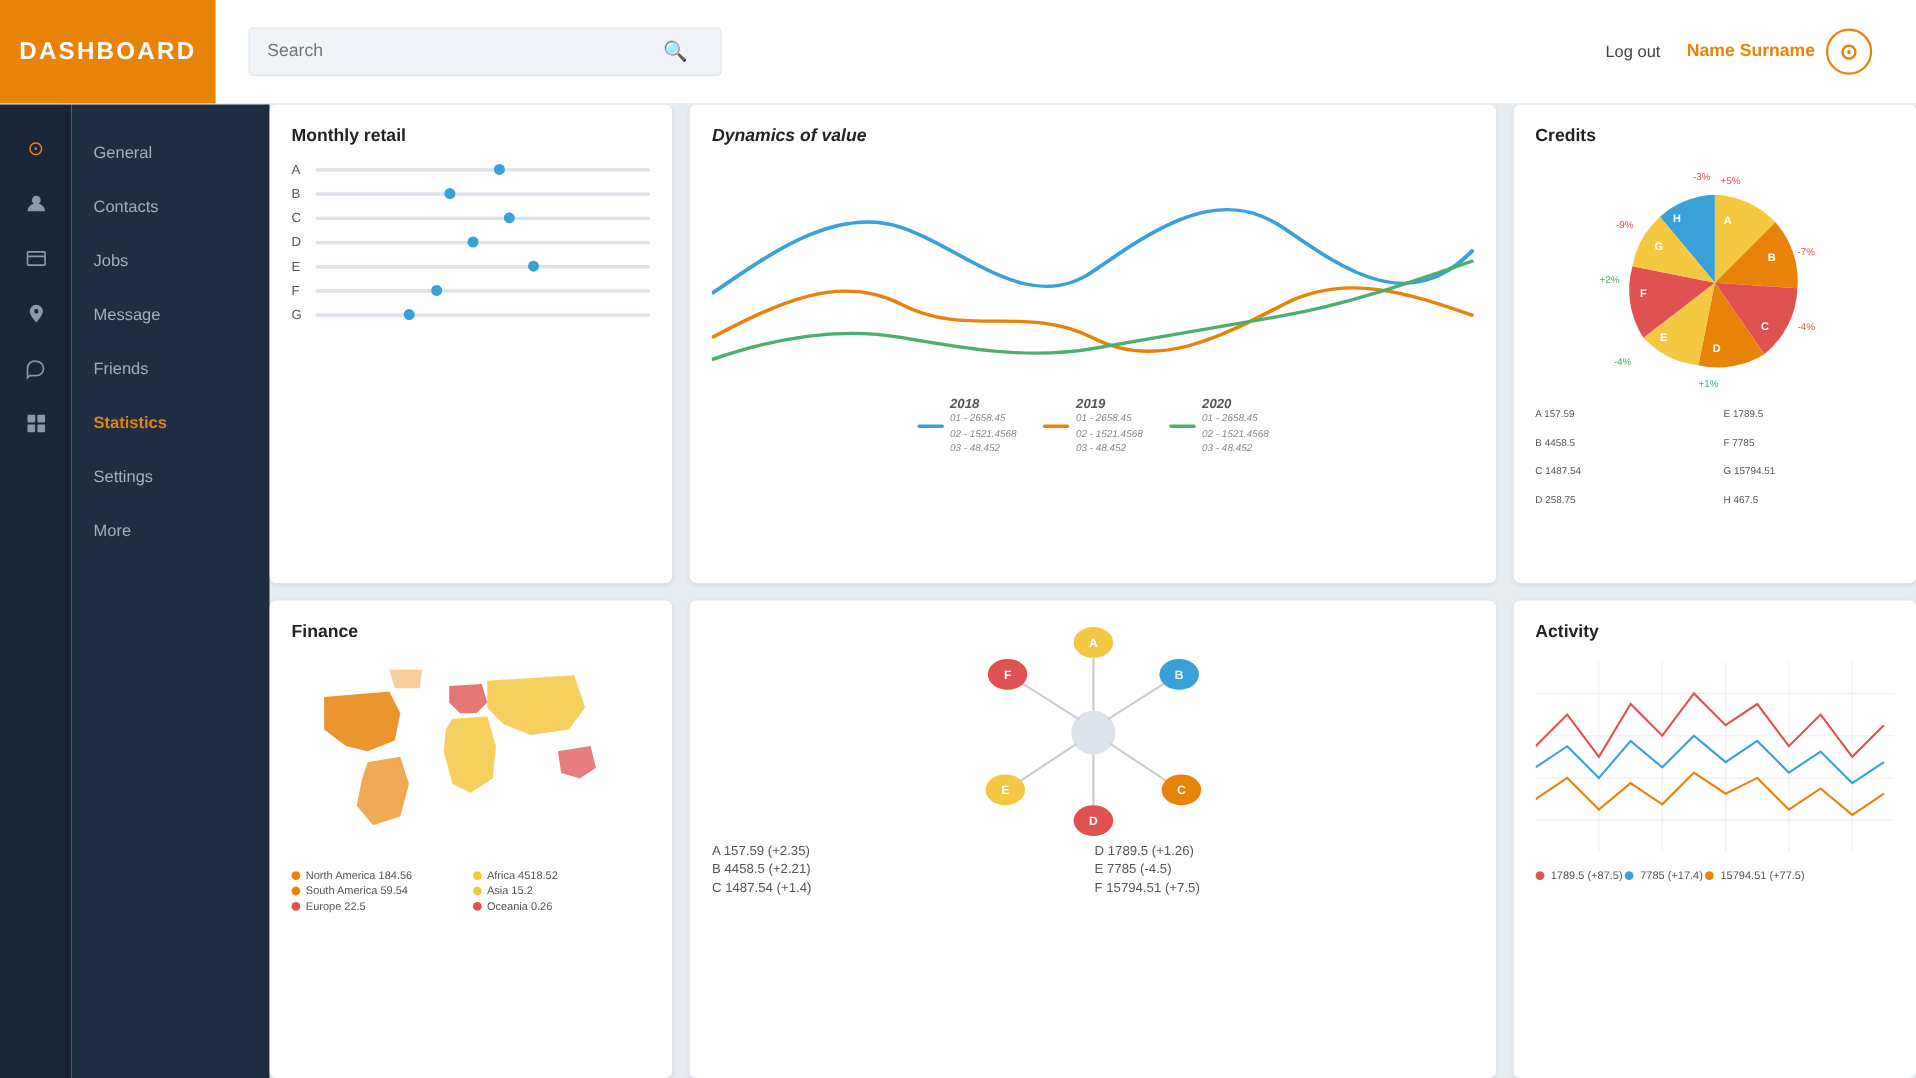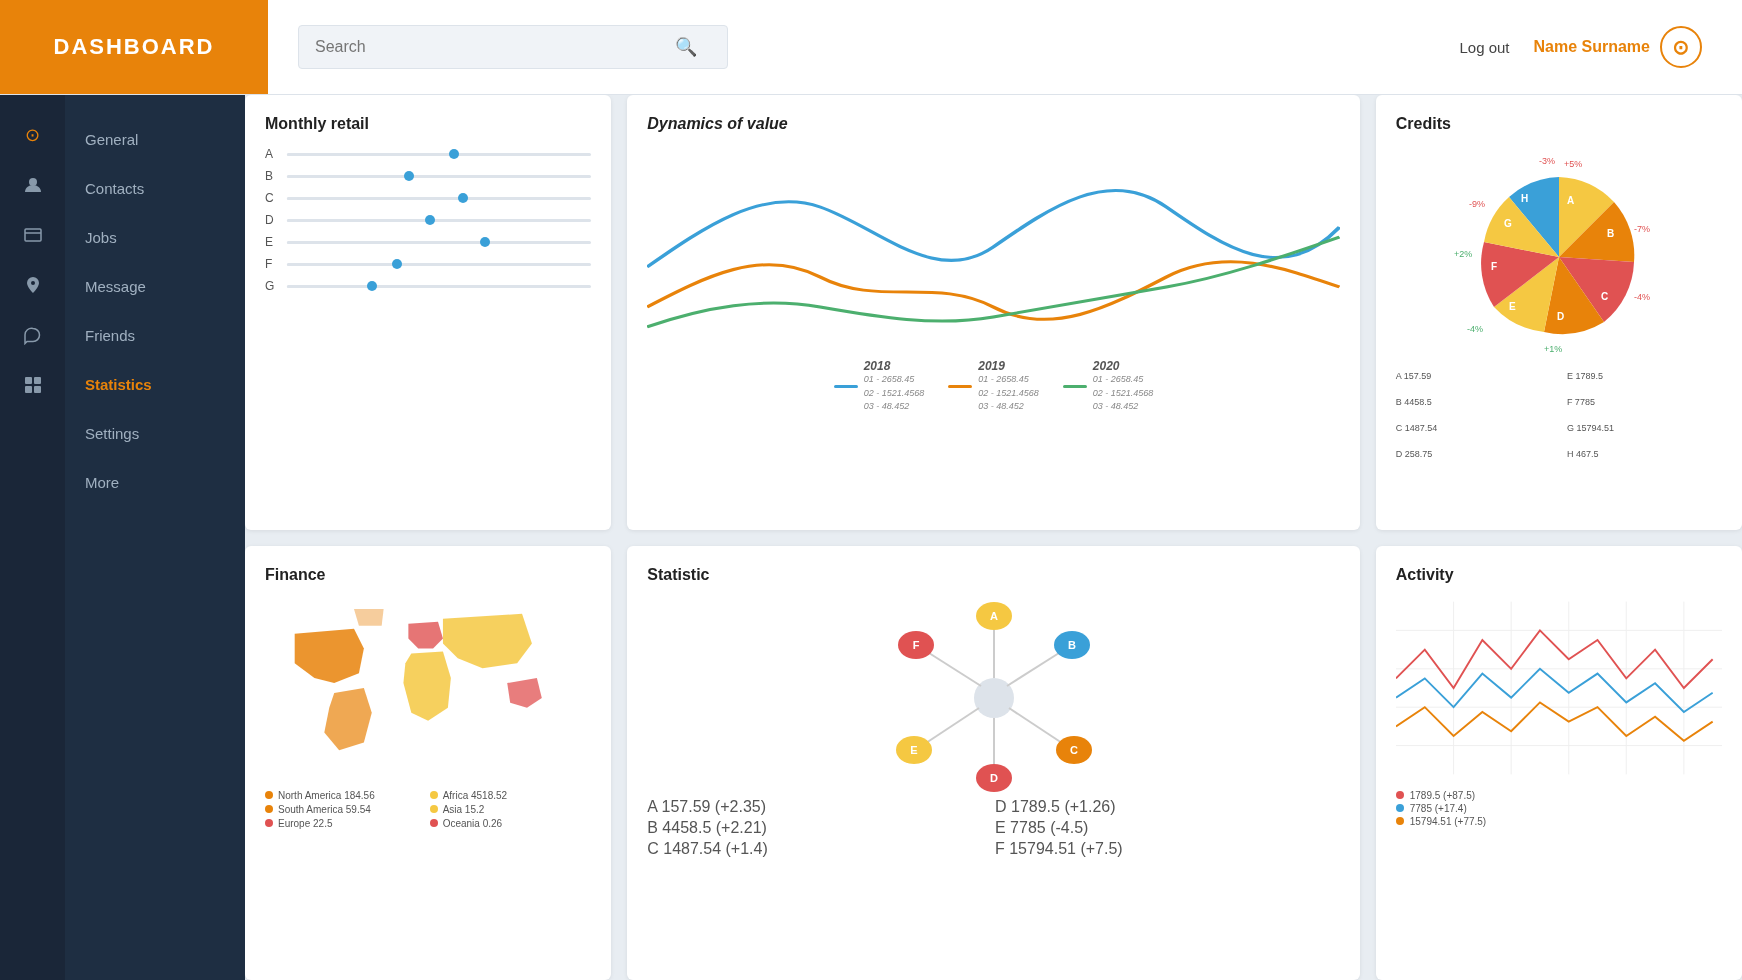--- a/index.html
+++ b/index.html
@@ -14,7 +14,7 @@
       border-bottom: 1px solid #dde3ea;
     }
     .header-logo {
-      width: 268px;
+      width: 196px;
       background: #e8830a;
       height: 100%;
       display: flex;

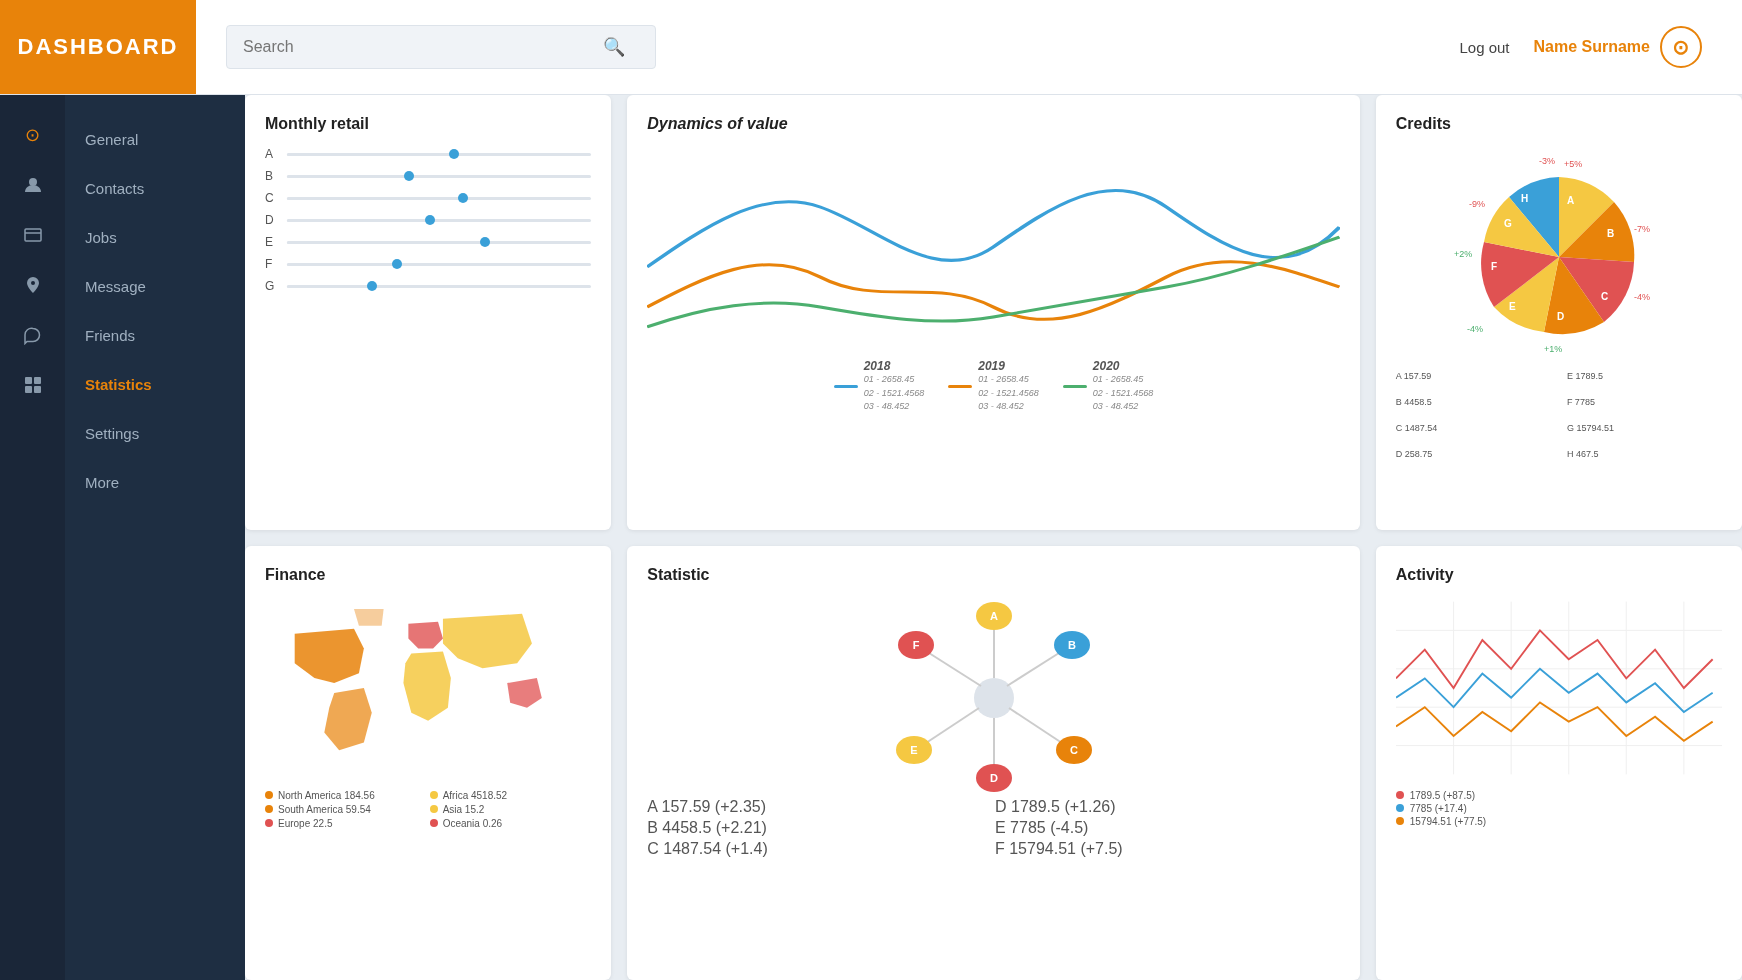--- a/index.html
+++ b/index.html
@@ -562,7 +562,6 @@
     </div>
 
     <div class="card statistic">
-      <div class="card-title">Statistic</div>
       <div class="statistic-chart">
         <svg width="300" height="200" viewBox="0 0 300 200">
 

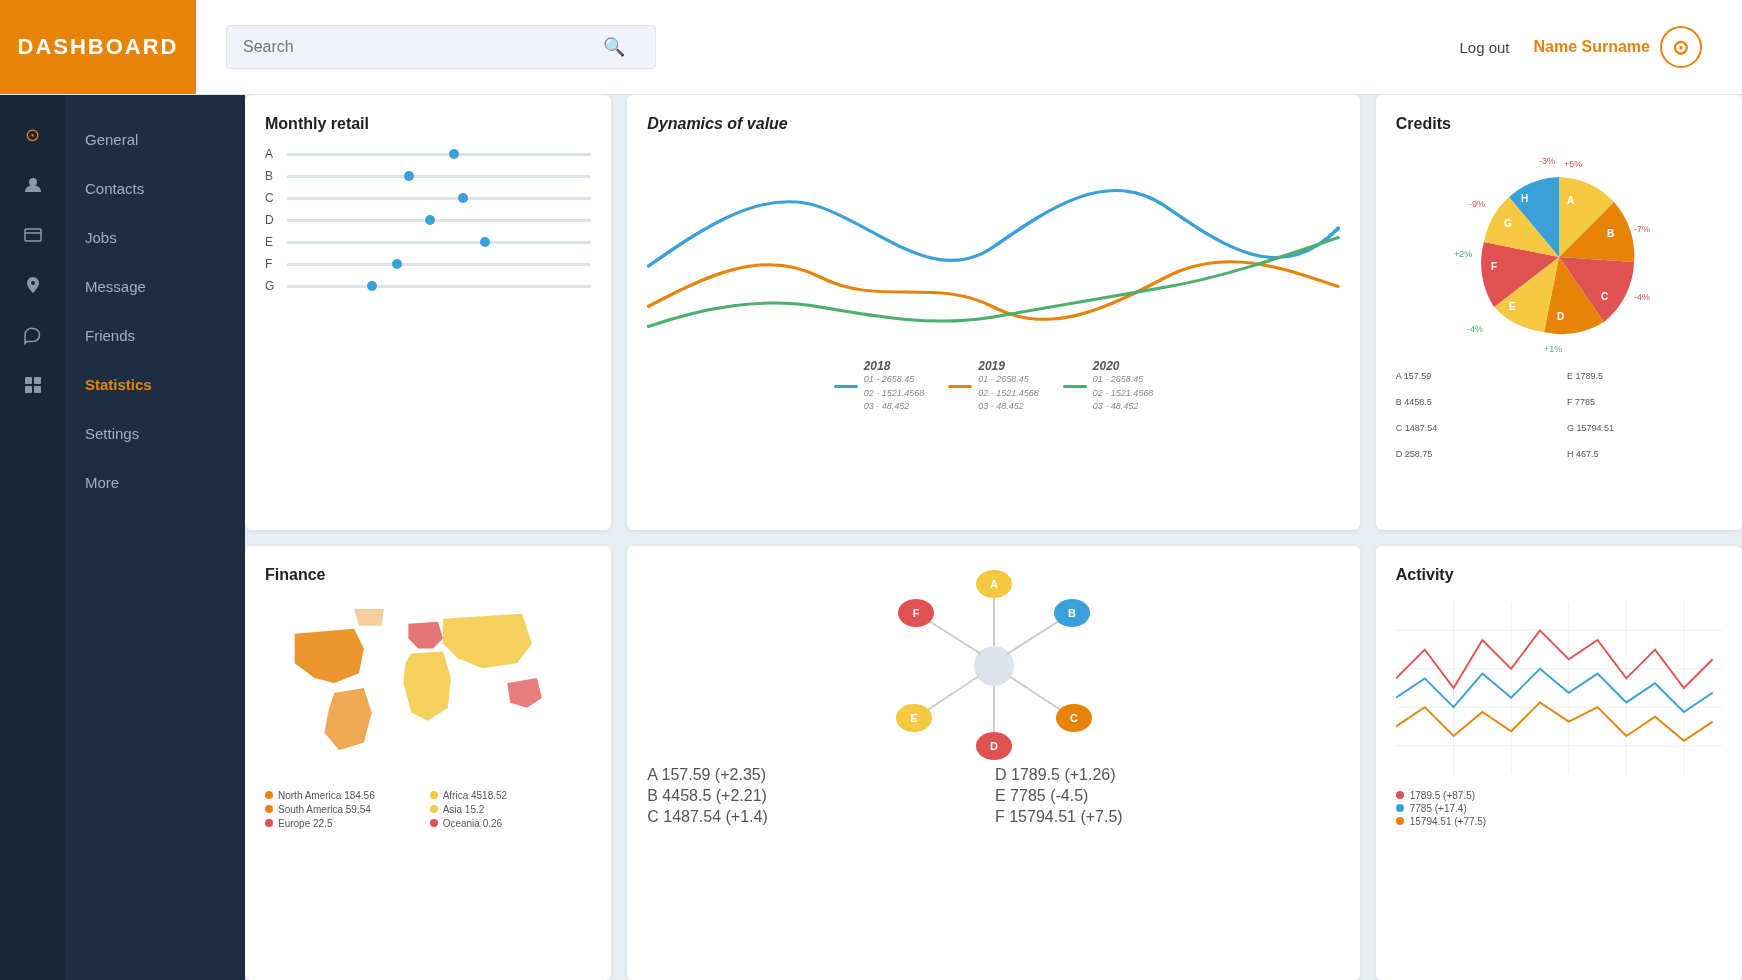--- a/index.html
+++ b/index.html
@@ -278,7 +278,7 @@
       gap: 3px;
     }
     .statistic-legend-item {
-      font-size: 16px;
+      font-size: 12px;
       color: #555;
     }
 

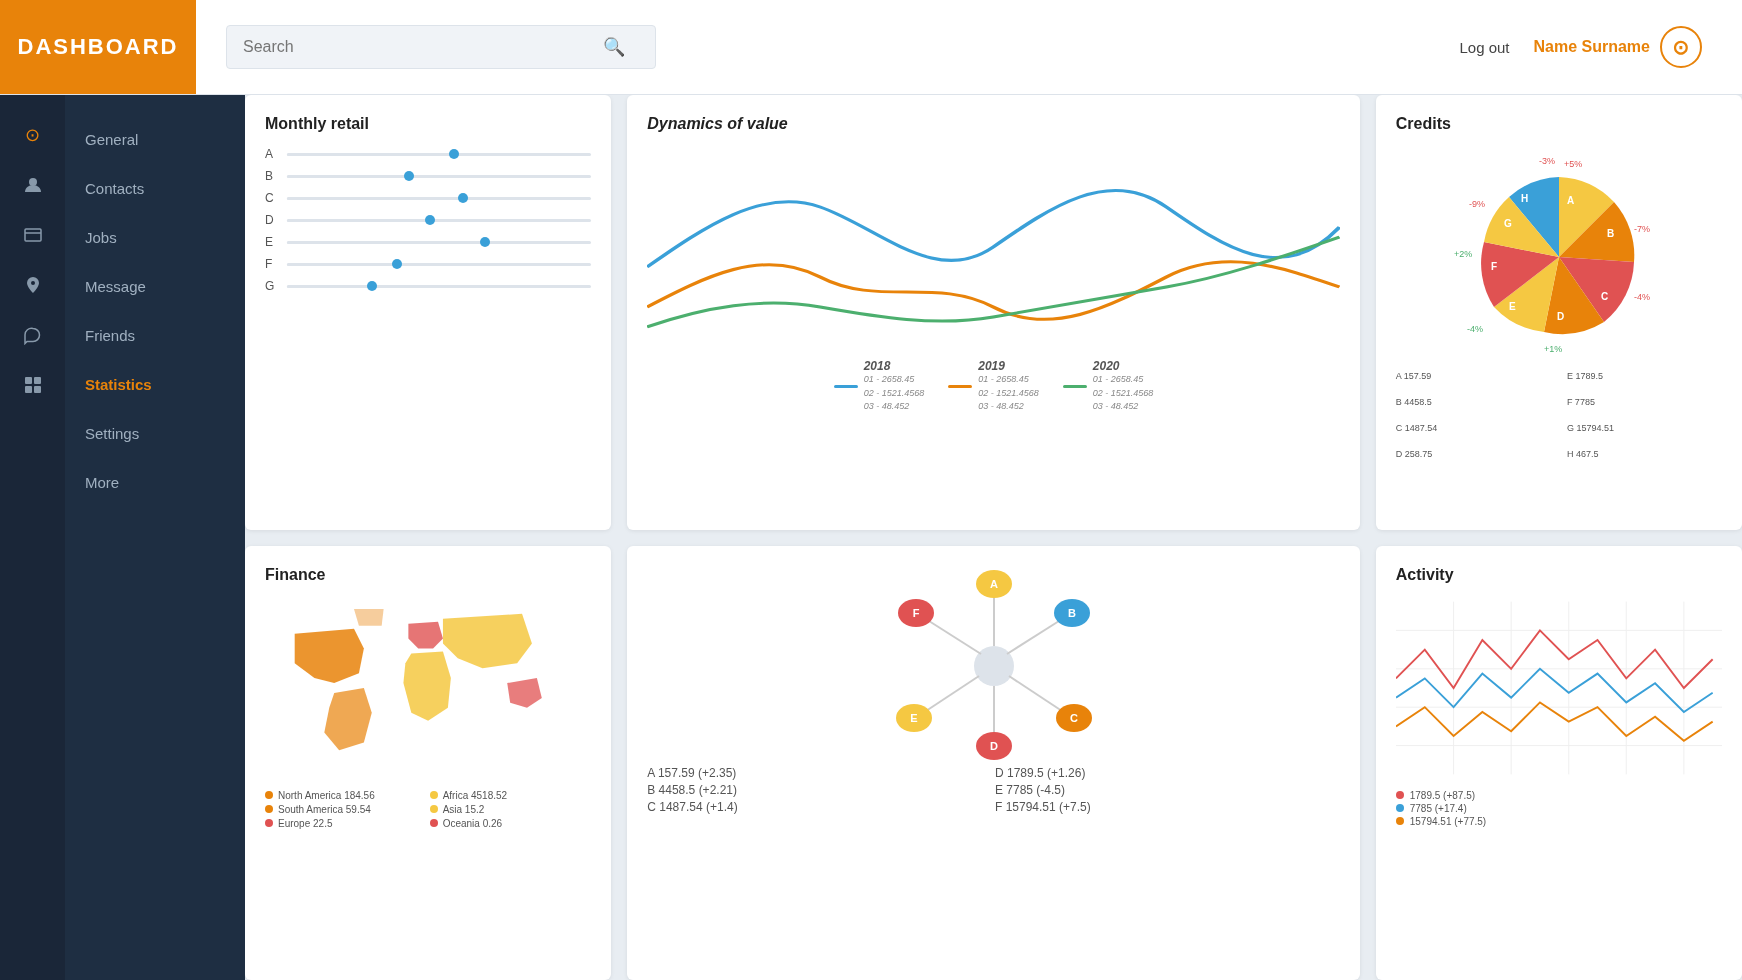--- a/index.html
+++ b/index.html
@@ -290,7 +290,7 @@
     }
     .activity-legend {
       display: flex;
-      flex-direction: column;
+      flex-direction: row;
       gap: 2px;
       margin-top: 8px;
     }

